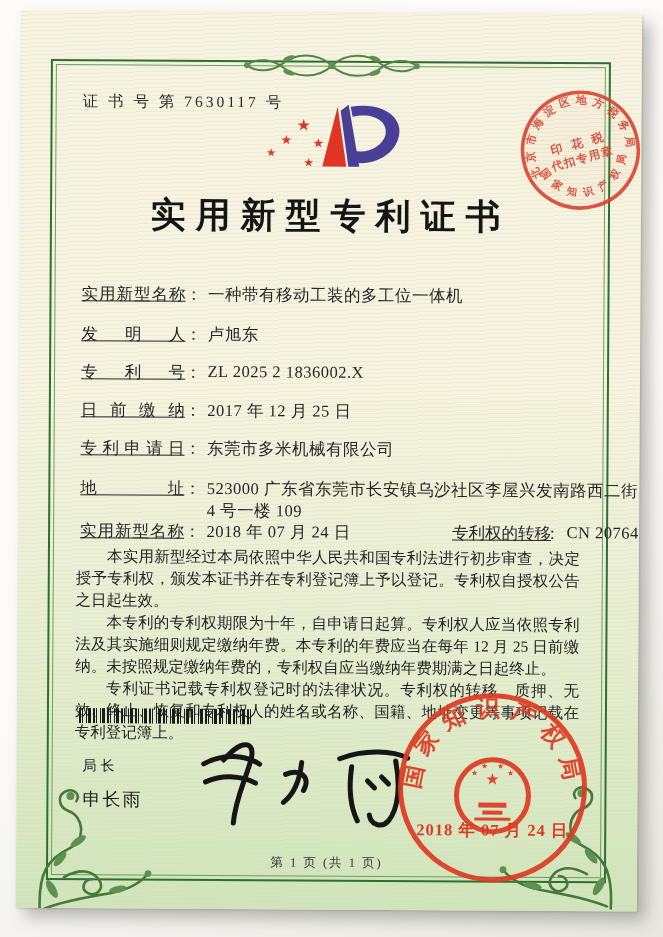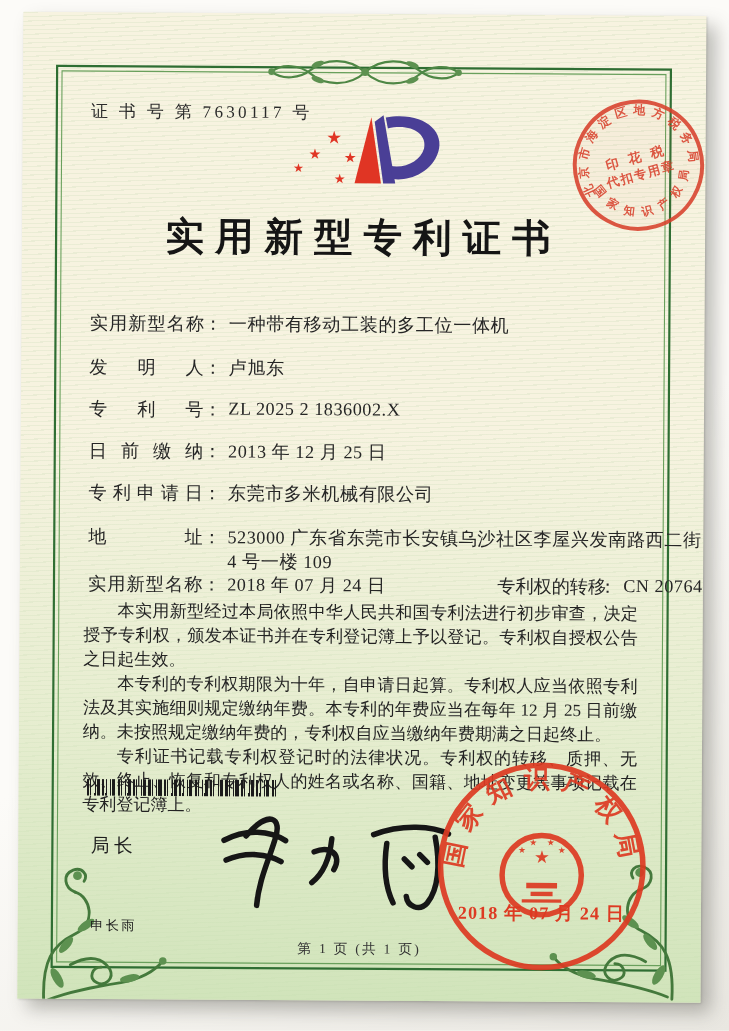--- a/index.html
+++ b/index.html
@@ -29,7 +29,7 @@
   .logo{position:absolute;left:238px;top:88px;width:155px;height:86px;}
   .tax-seal{position:absolute;left:496px;top:72px;width:128px;height:128px;transform:rotate(-16deg);opacity:0.88;}
   .field-row{position:absolute;left:62px;font-size:16.5px;color:#262626;white-space:nowrap;}
-  .field-label{display:inline-block;width:104px;text-align:justify;text-align-last:justify;vertical-align:top;}
+  .field-label{display:inline-block;width:104px;text-align:justify;text-align-last:justify;vertical-align:top;text-decoration:underline;}
   .field-colon{vertical-align:top;}
   .field-value{margin-left:6px;letter-spacing:0.5px;vertical-align:top;}
   .field-value.wrap{display:inline-block;white-space:normal;width:438px;line-height:21.5px;}

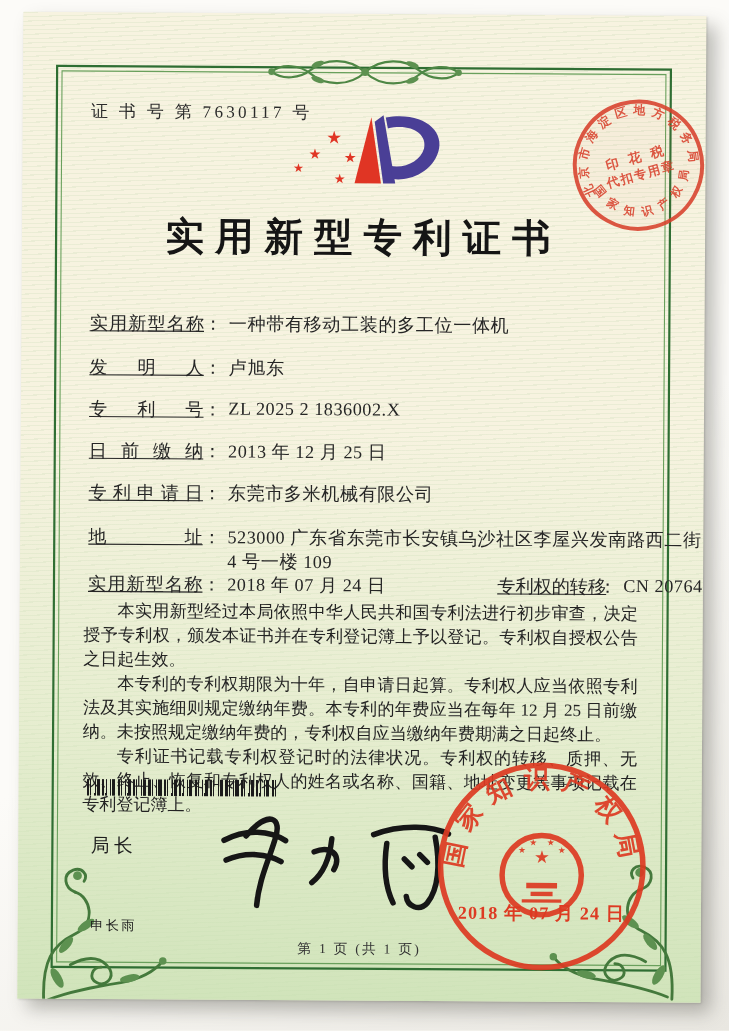--- a/index.html
+++ b/index.html
@@ -164,7 +164,7 @@
     <span class="field-label">专利号</span><span class="field-colon">：</span><span class="field-value">ZL 2025 2 1836002.X</span>
   </div>
   <div class="field-row" style="top:388px">
-    <span class="field-label">日前缴纳</span><span class="field-colon">：</span><span class="field-value">2013 年 12 月 25 日</span>
+    <span class="field-label">日前缴纳</span><span class="field-colon">：</span><span class="field-value">2017 年 12 月 25 日</span>
   </div>
   <div class="field-row" style="top:426px">
     <span class="field-label">专利申请日</span><span class="field-colon">：</span><span class="field-value">东莞市多米机械有限公司</span>

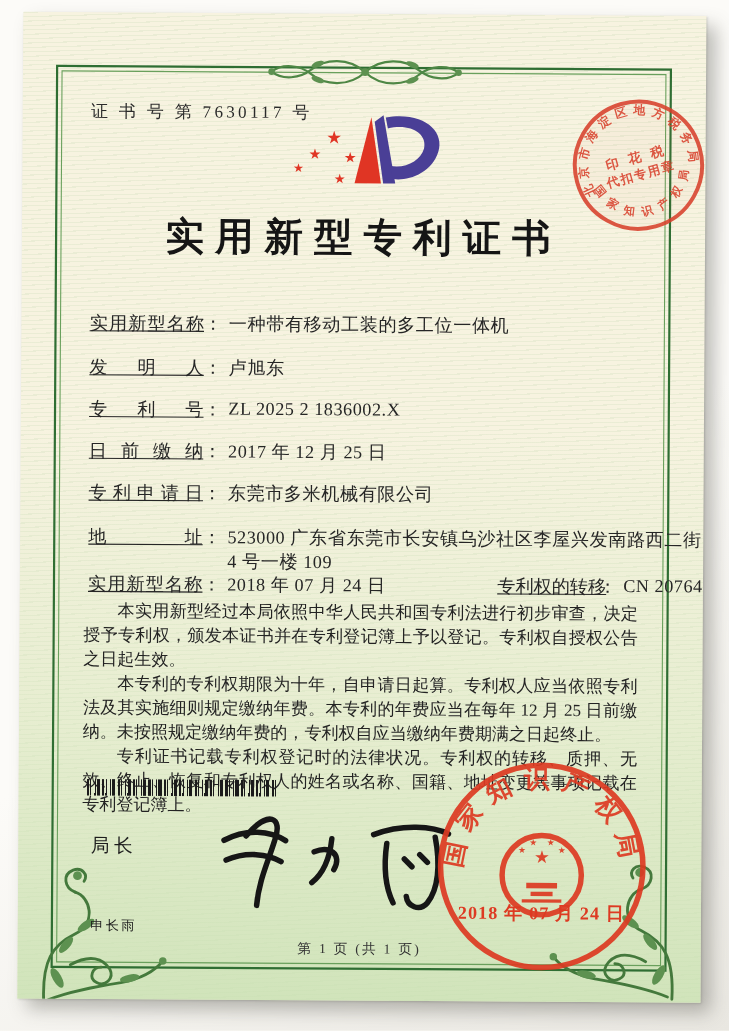--- a/index.html
+++ b/index.html
@@ -45,7 +45,7 @@
       #1b1b1b 7px,#1b1b1b 8px,rgba(0,0,0,0) 8px,rgba(0,0,0,0) 9px,
       #1b1b1b 9px,#1b1b1b 12px,rgba(0,0,0,0) 12px,rgba(0,0,0,0) 14px);
   }
-  .director-title{position:absolute;left:66px;top:746px;font-size:17px;letter-spacing:4px;color:#1d1d1d;}
+  .director-title{position:absolute;left:66px;top:746px;font-size:14px;letter-spacing:4px;color:#1d1d1d;}
   .director-name{position:absolute;left:66px;top:776px;font-size:12px;letter-spacing:2px;color:#1d1d1d;margin-top:46px;}
   .signature{position:absolute;left:165px;top:718px;width:245px;height:98px;}
   .main-seal{position:absolute;left:378px;top:676px;width:196px;height:196px;opacity:0.92;}

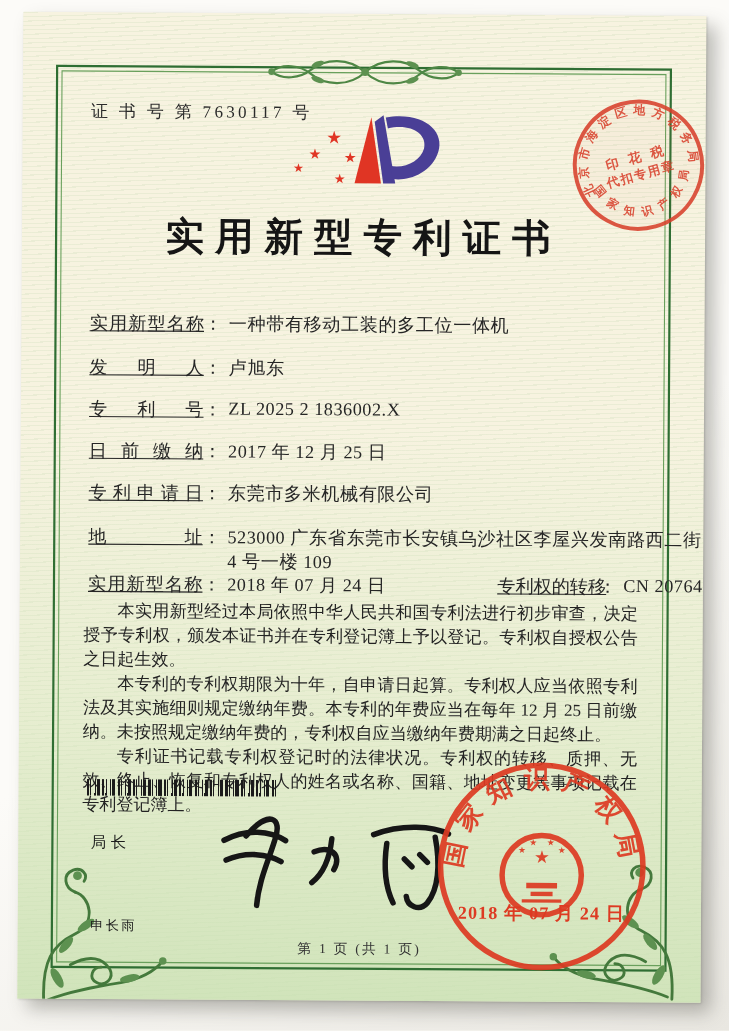--- a/index.html
+++ b/index.html
@@ -46,7 +46,7 @@
       #1b1b1b 9px,#1b1b1b 12px,rgba(0,0,0,0) 12px,rgba(0,0,0,0) 14px);
   }
   .director-title{position:absolute;left:66px;top:746px;font-size:14px;letter-spacing:4px;color:#1d1d1d;}
-  .director-name{position:absolute;left:66px;top:776px;font-size:12px;letter-spacing:2px;color:#1d1d1d;margin-top:46px;}
+  .director-name{position:absolute;left:66px;top:776px;font-size:18px;letter-spacing:2px;color:#1d1d1d;}
   .signature{position:absolute;left:165px;top:718px;width:245px;height:98px;}
   .main-seal{position:absolute;left:378px;top:676px;width:196px;height:196px;opacity:0.92;}
   .seal-date{position:absolute;left:372px;top:806px;width:208px;text-align:center;

